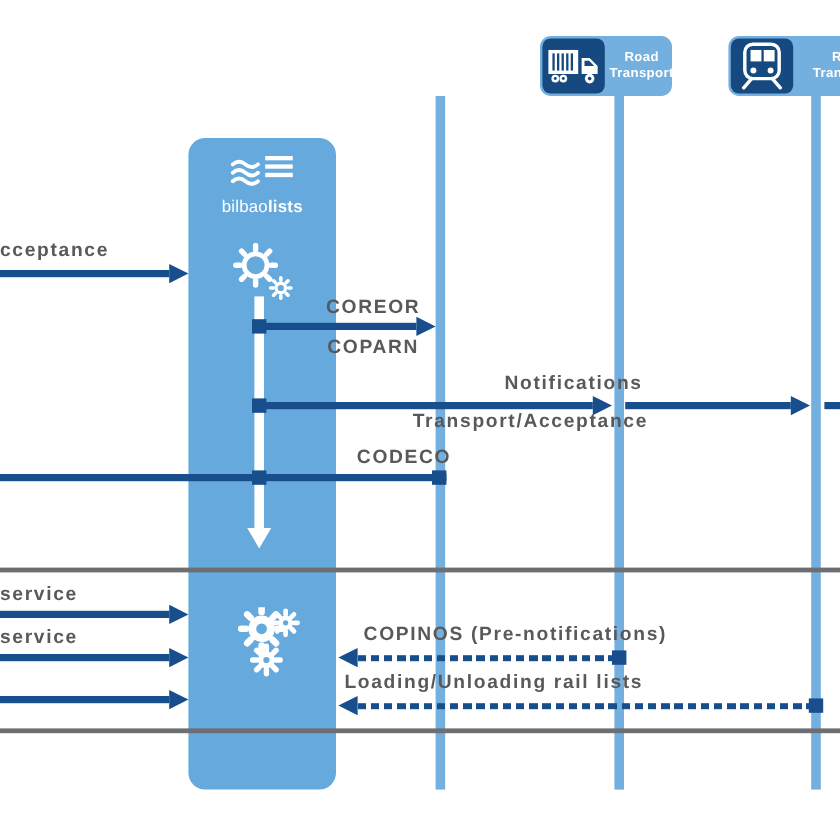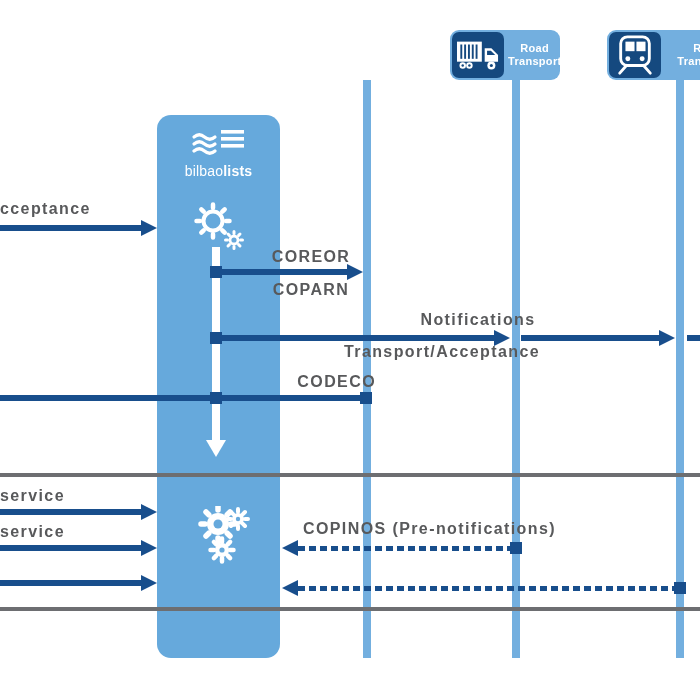--- a/index.html
+++ b/index.html
@@ -200,6 +200,7 @@
   <div class="dash" style="left:298px;top:546px;width:215px;"></div>
   <div class="sq" style="left:510px;top:542px;"></div>
 
+  <div class="glabel" style="left:287px;top:560px;">Loading/Unloading rail lists</div>
   <div class="head-l" style="left:282px;top:580px;"></div>
   <div class="dash" style="left:298px;top:586px;width:379px;"></div>
   <div class="sq" style="left:674px;top:582px;"></div>

